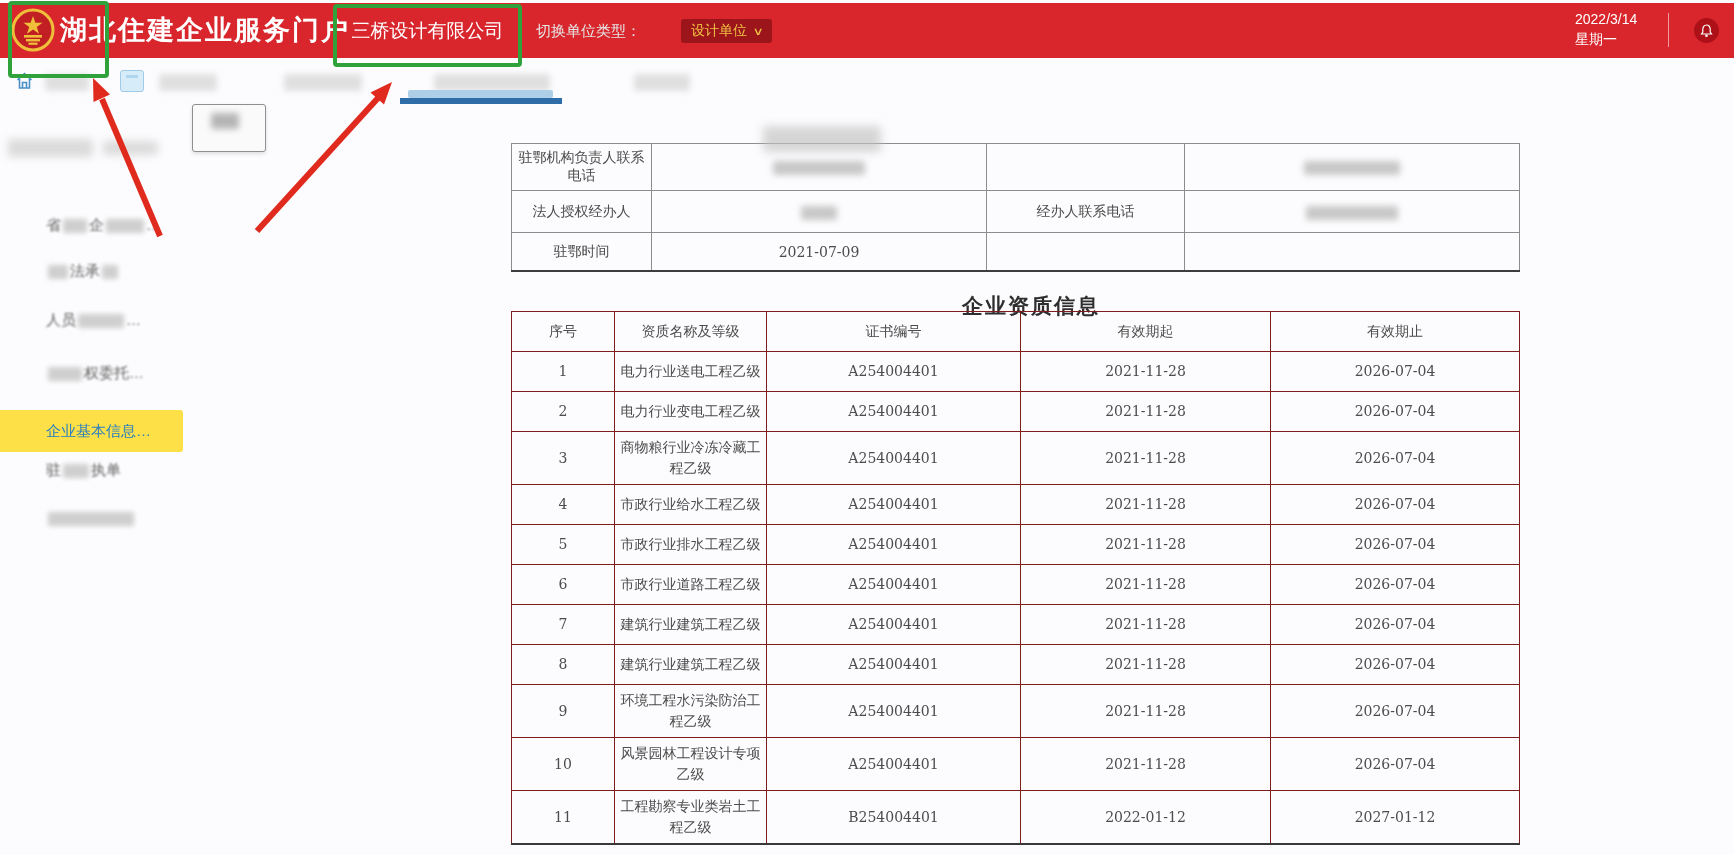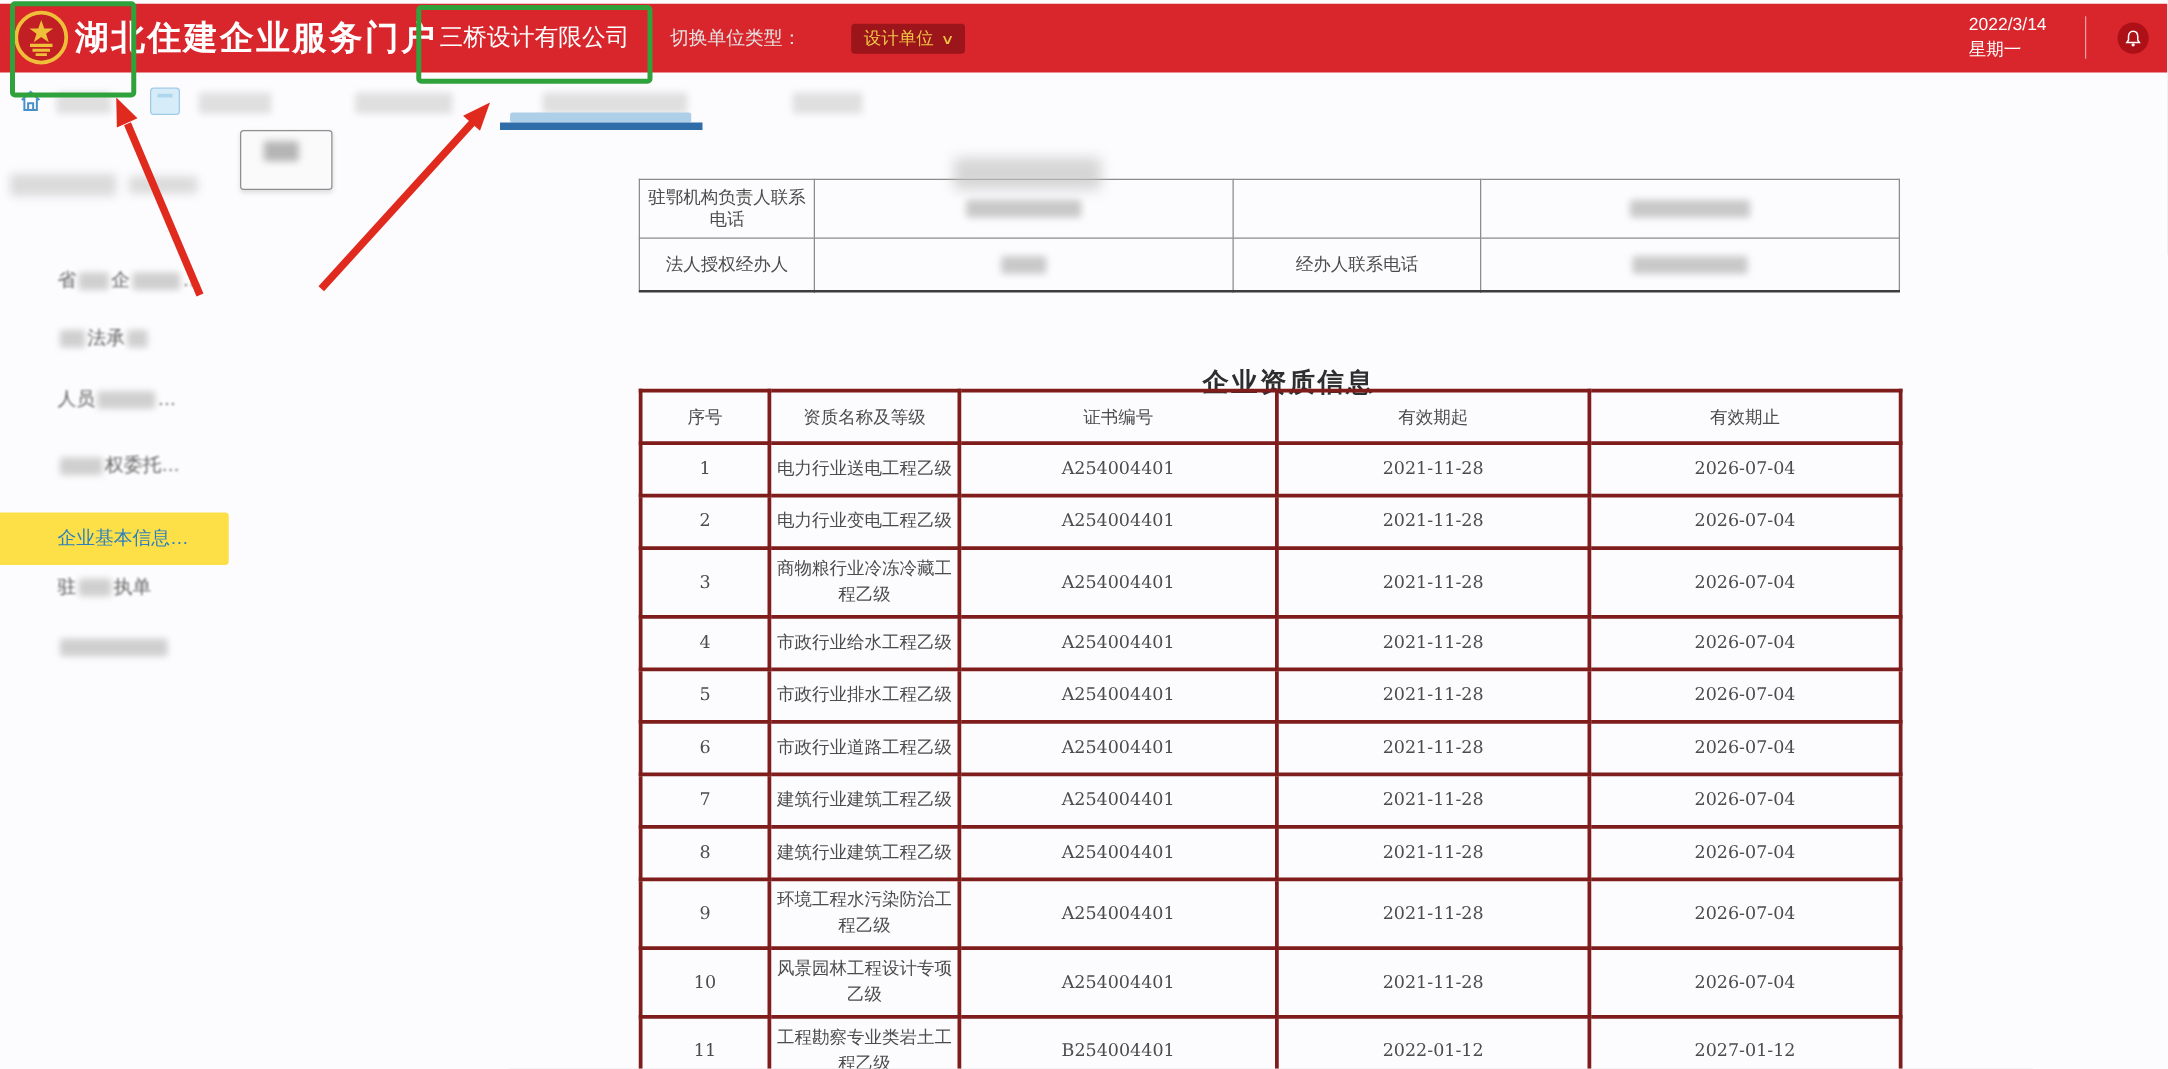--- a/index.html
+++ b/index.html
@@ -166,6 +166,12 @@
           <td>经办人联系电话</td>
           <td><span class="cellblur" style="width: 92px;"></span></td>
         </tr>
+        <tr>
+          <td>驻鄂时间</td>
+          <td>2021-07-09</td>
+          <td></td>
+          <td></td>
+        </tr>
       </tbody>
   </table>
   <div id="cut-blob"></div>

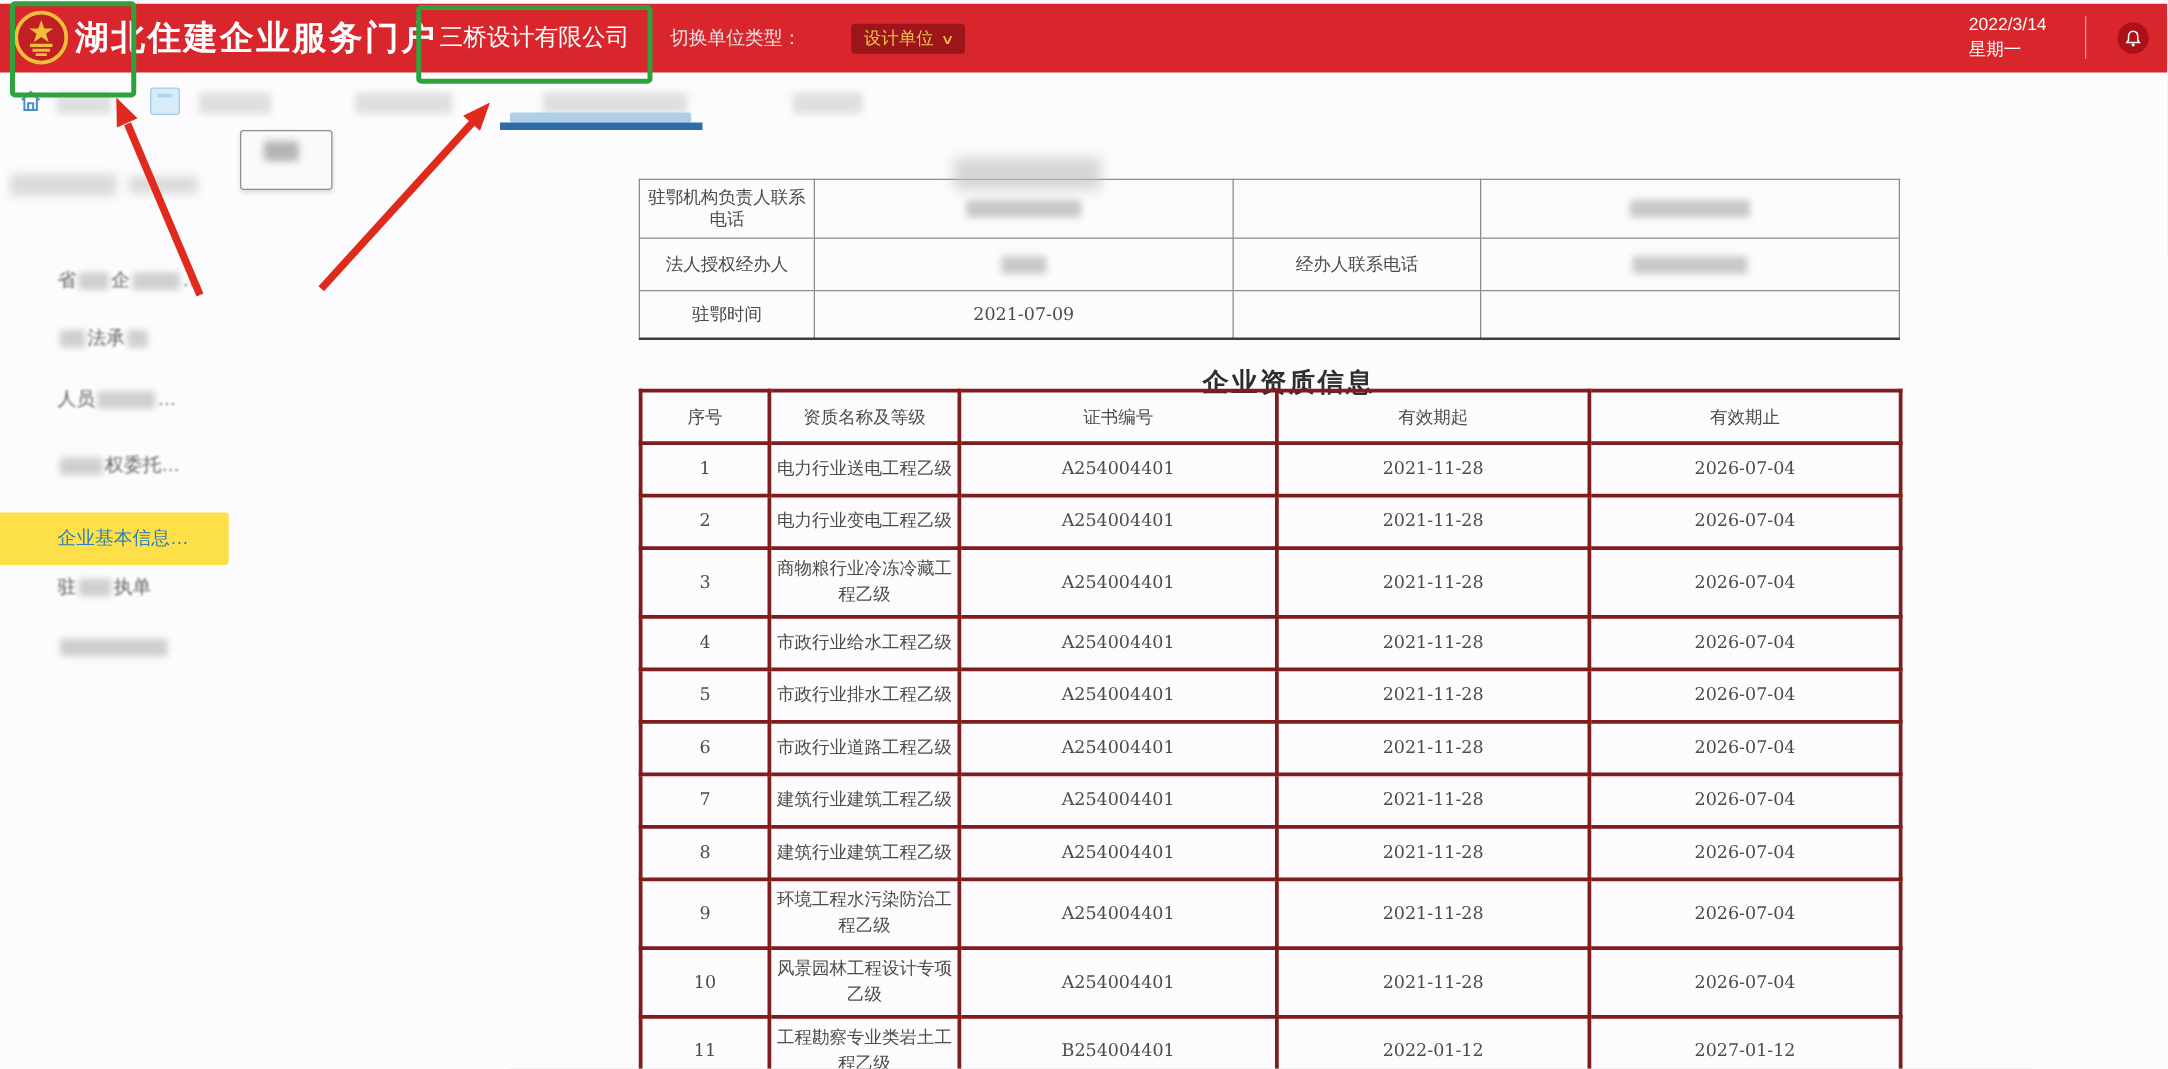--- a/index.html
+++ b/index.html
@@ -70,7 +70,7 @@
         color:#2e2e2e;letter-spacing:2px;}
   #qual-table{position:absolute;left:511px;top:311px;width:1008px;
         border:1px solid #4a4a4a;border-bottom:2px solid #383838;}
-  #qual-table th,#qual-table td{border:3px solid #7f1d1d;font-size:14px;font-weight:normal;
+  #qual-table th,#qual-table td{border:1px solid #7f1d1d;font-size:14px;font-weight:normal;
         text-align:center;vertical-align:middle;padding:5px 4px;}
   #qual-table th{height:29px;}
   #qual-table td{height:29px;line-height:21px;}

